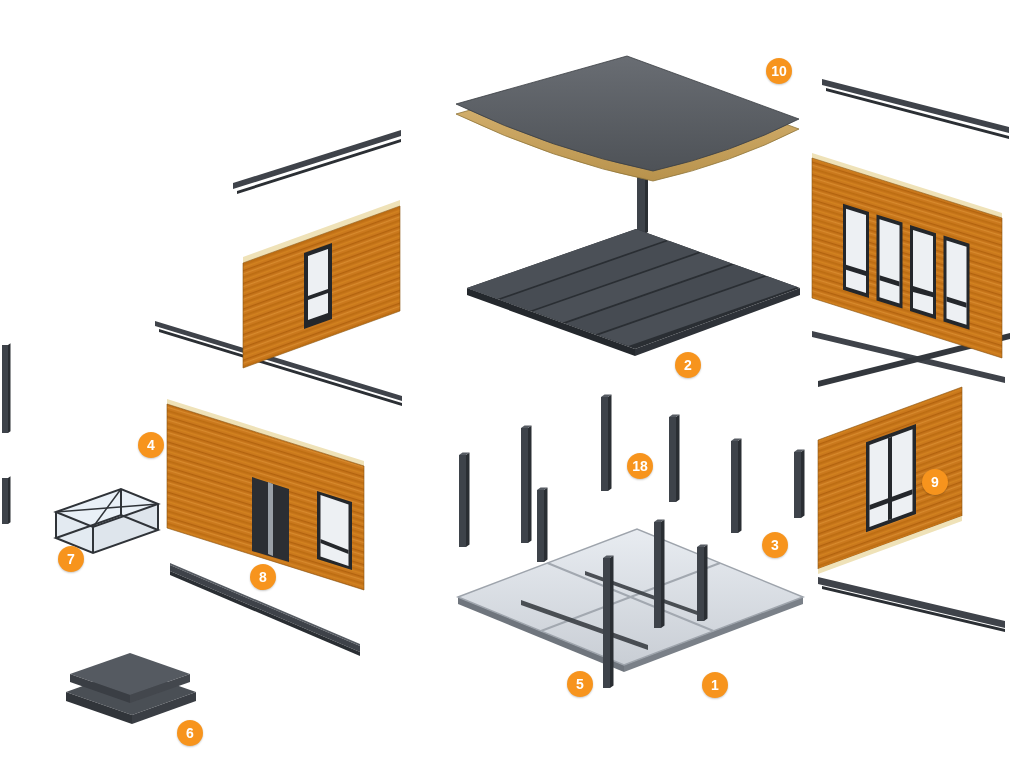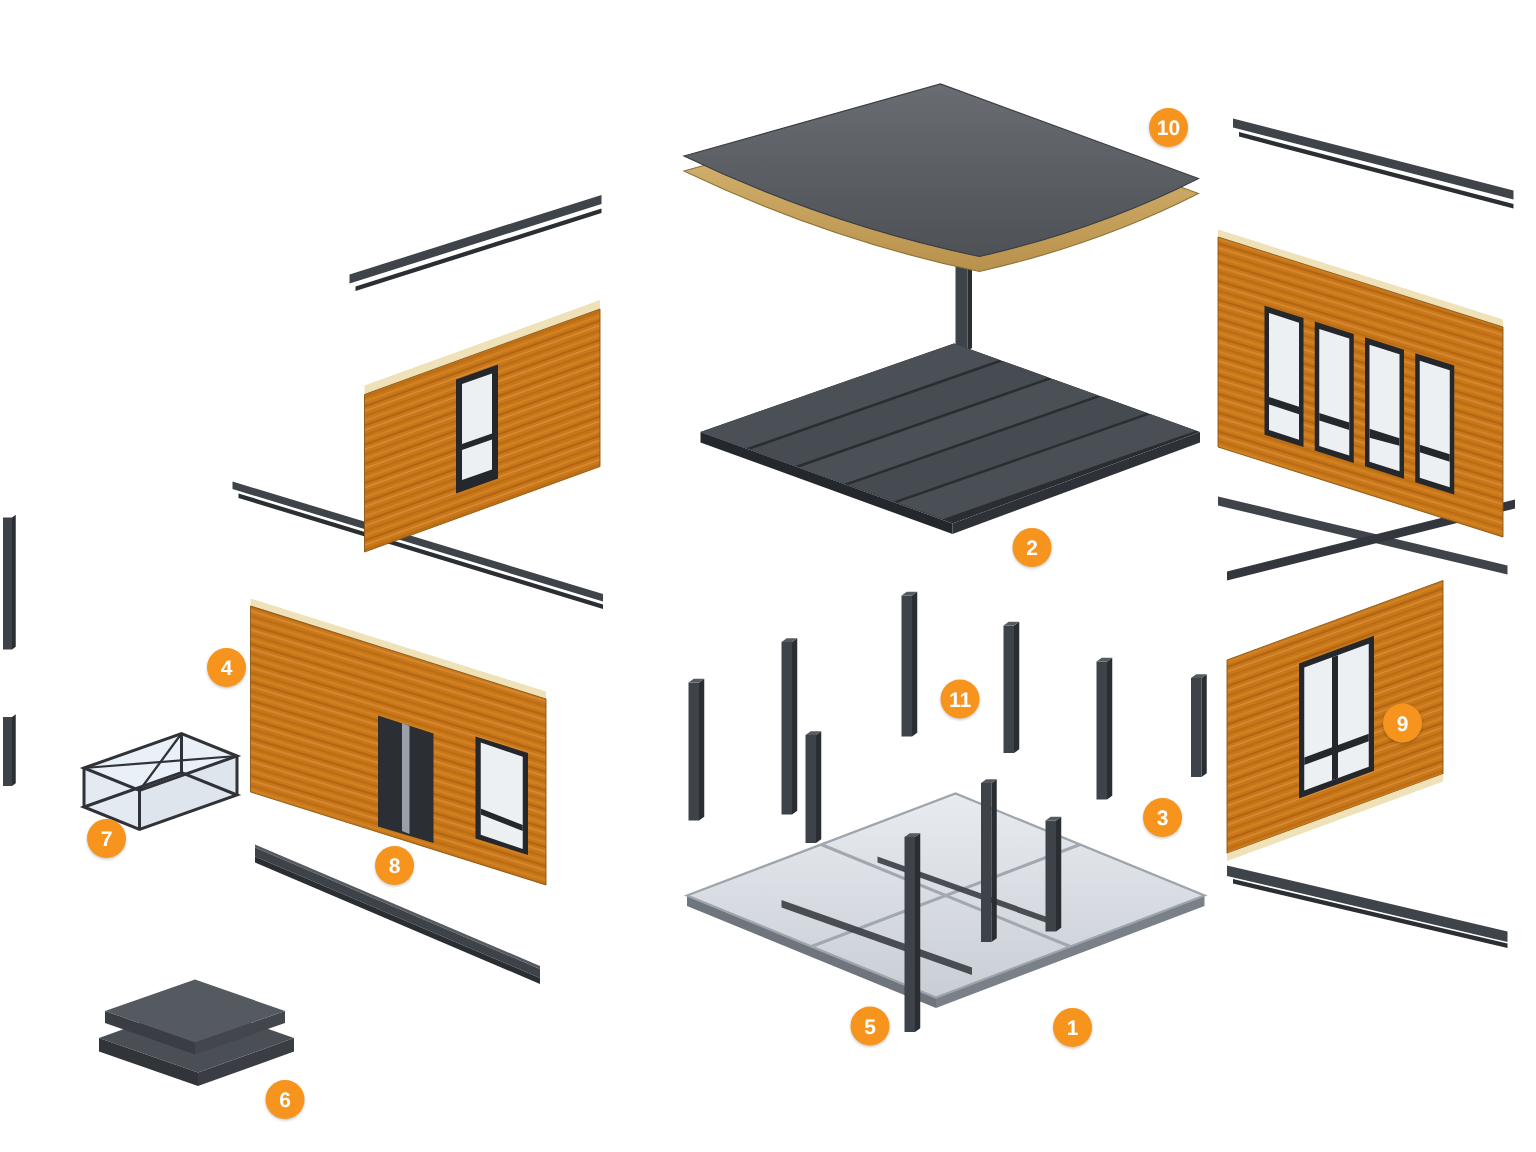--- a/index.html
+++ b/index.html
@@ -271,7 +271,7 @@
   <div class="badge" style="left:58px;top:546px">7</div>
   <div class="badge" style="left:250px;top:564px">8</div>
   <div class="badge" style="left:922px;top:469px">9</div>
-  <div class="badge" style="left:766px;top:72px">10</div>
+  <div class="badge" style="left:766px;top:58px">10</div>
   <div class="badge" style="left:627px;top:453px">11</div>
 
 </div>

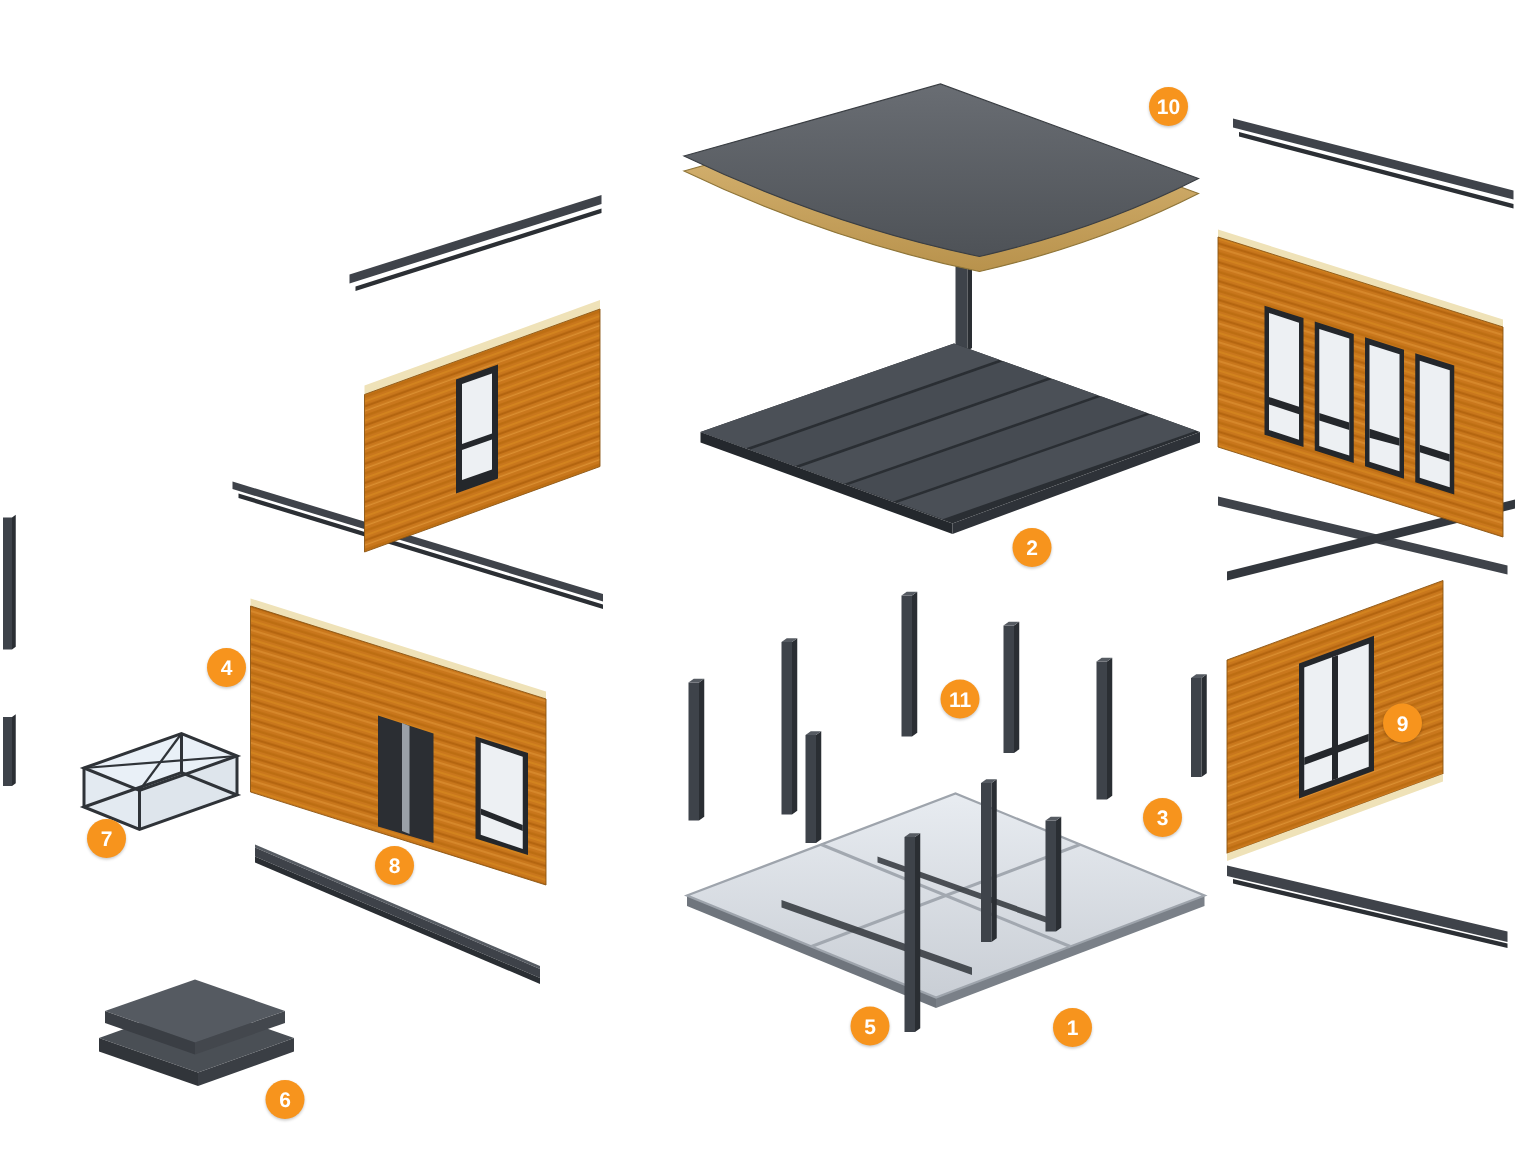--- a/index.html
+++ b/index.html
@@ -272,7 +272,7 @@
   <div class="badge" style="left:250px;top:564px">8</div>
   <div class="badge" style="left:922px;top:469px">9</div>
   <div class="badge" style="left:766px;top:58px">10</div>
-  <div class="badge" style="left:627px;top:453px">11</div>
+  <div class="badge" style="left:627px;top:453px">18</div>
 
 </div>
 

